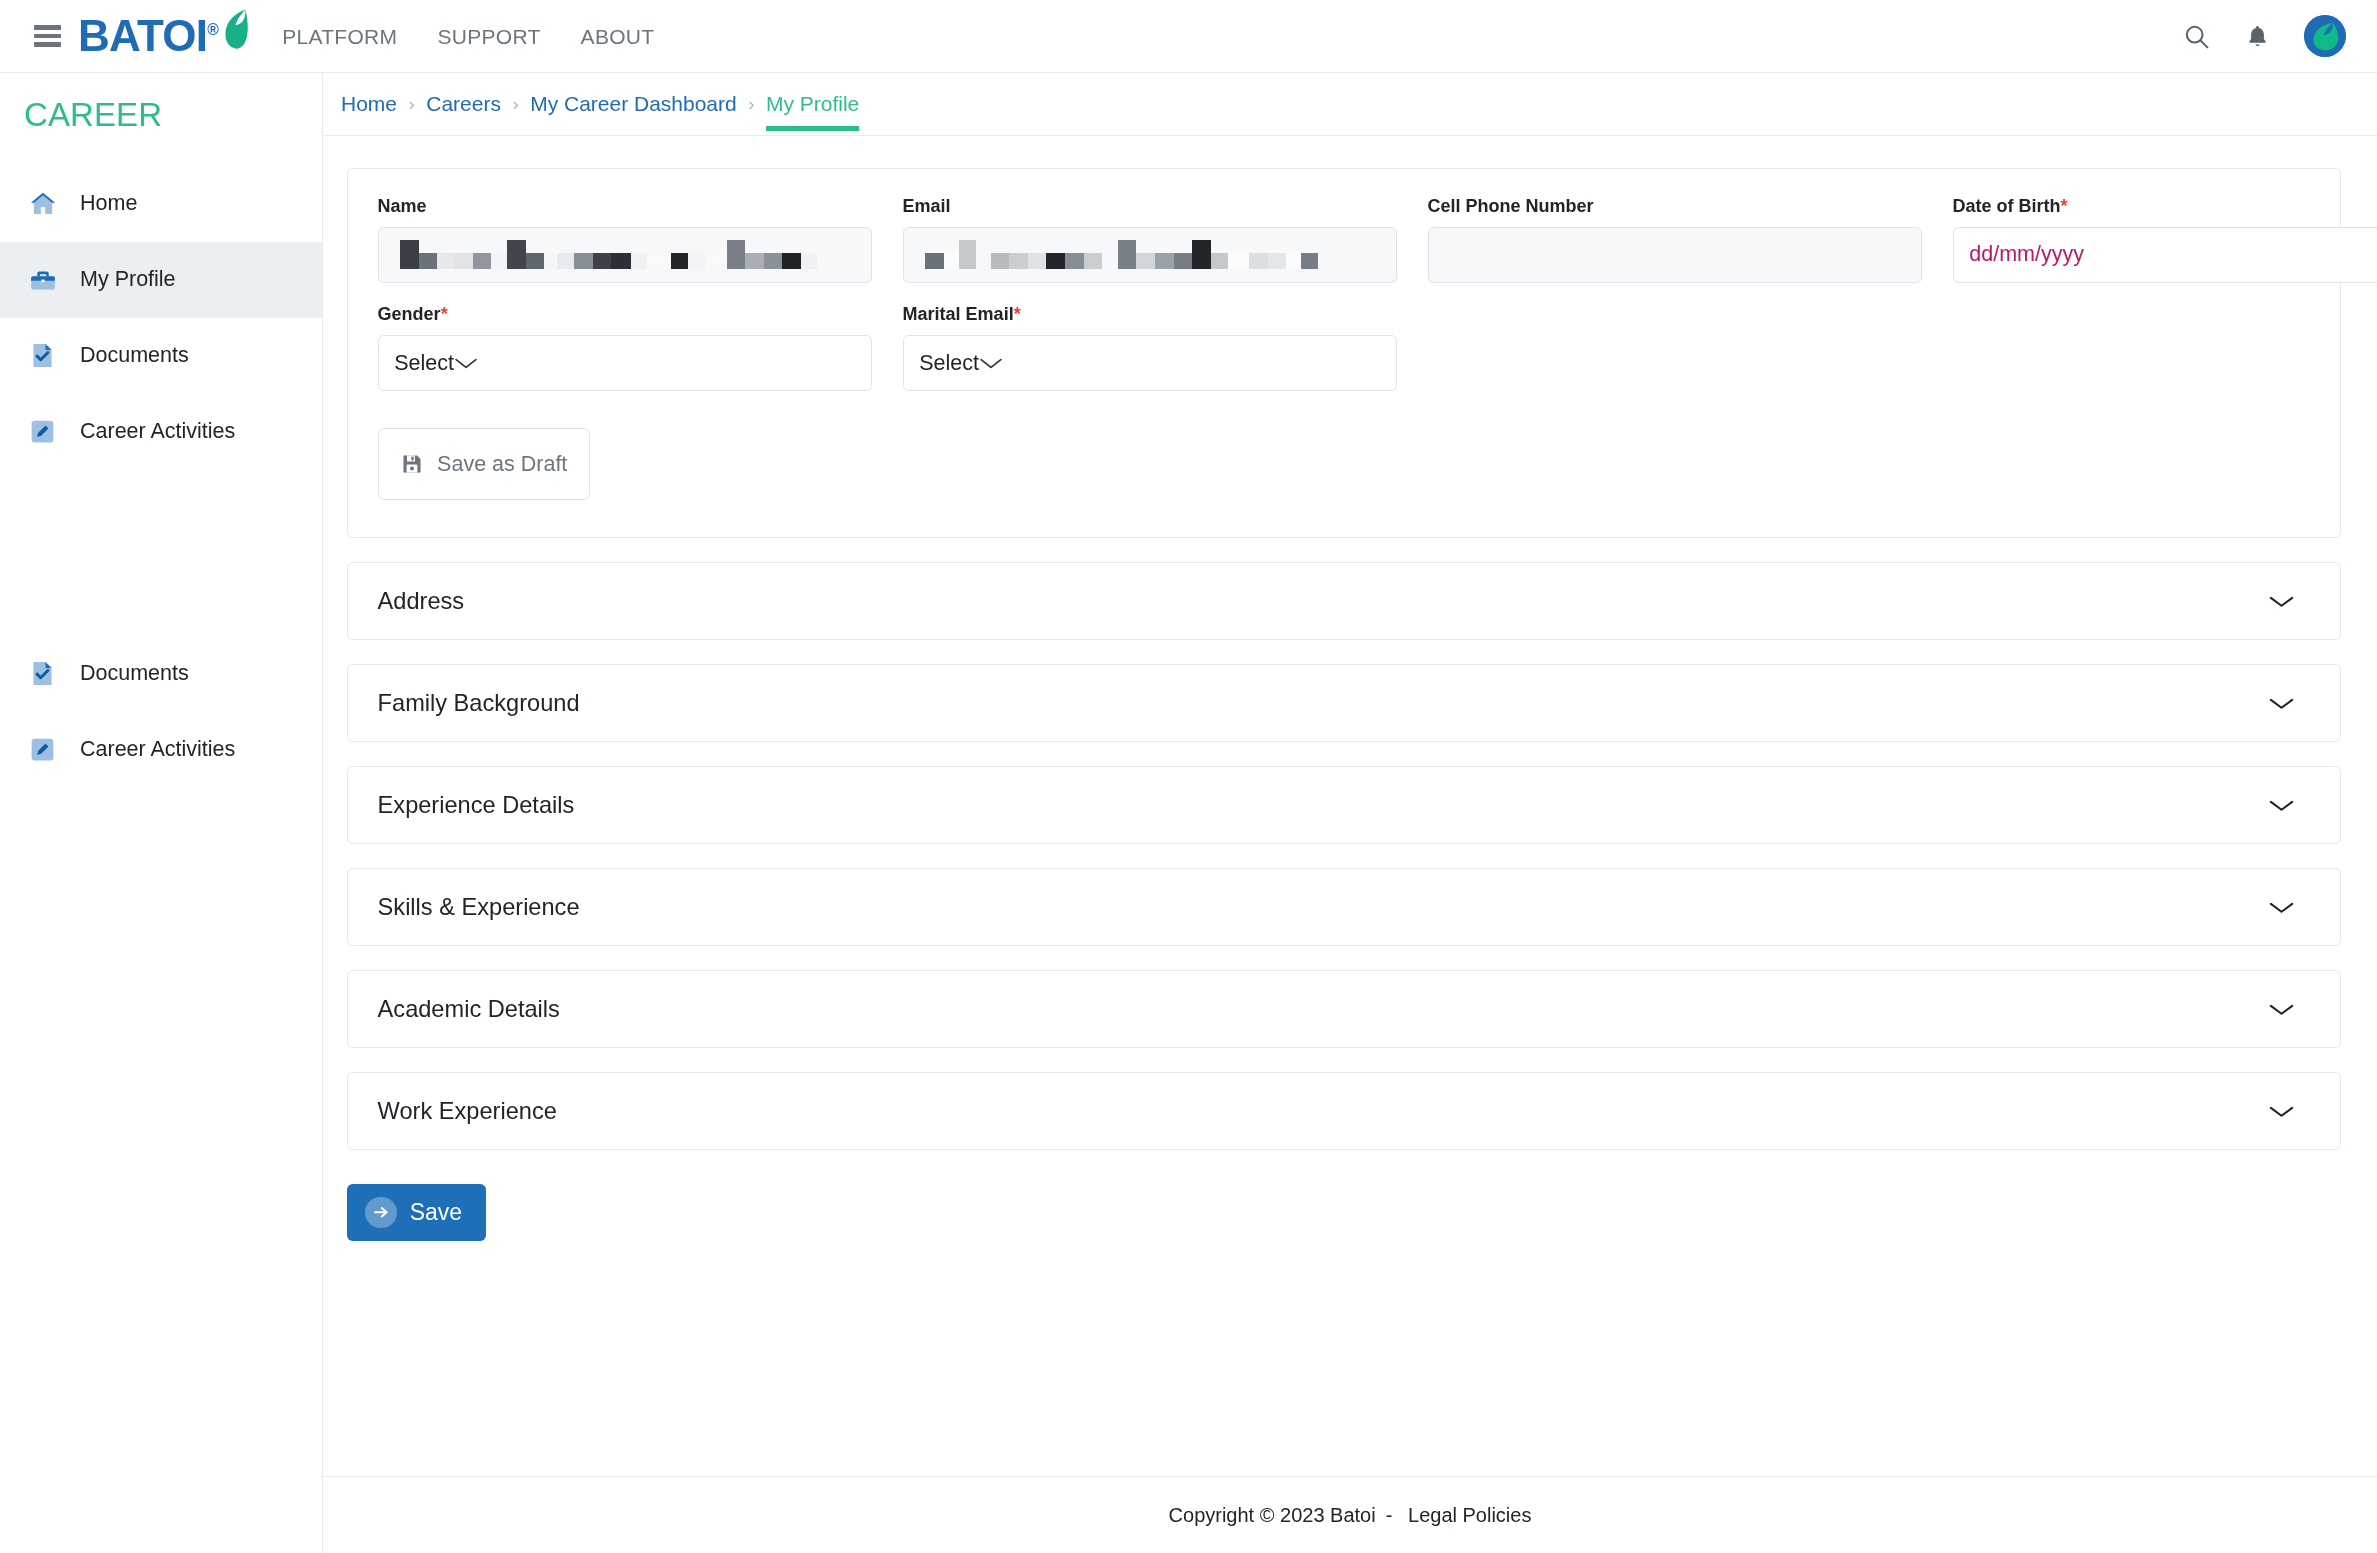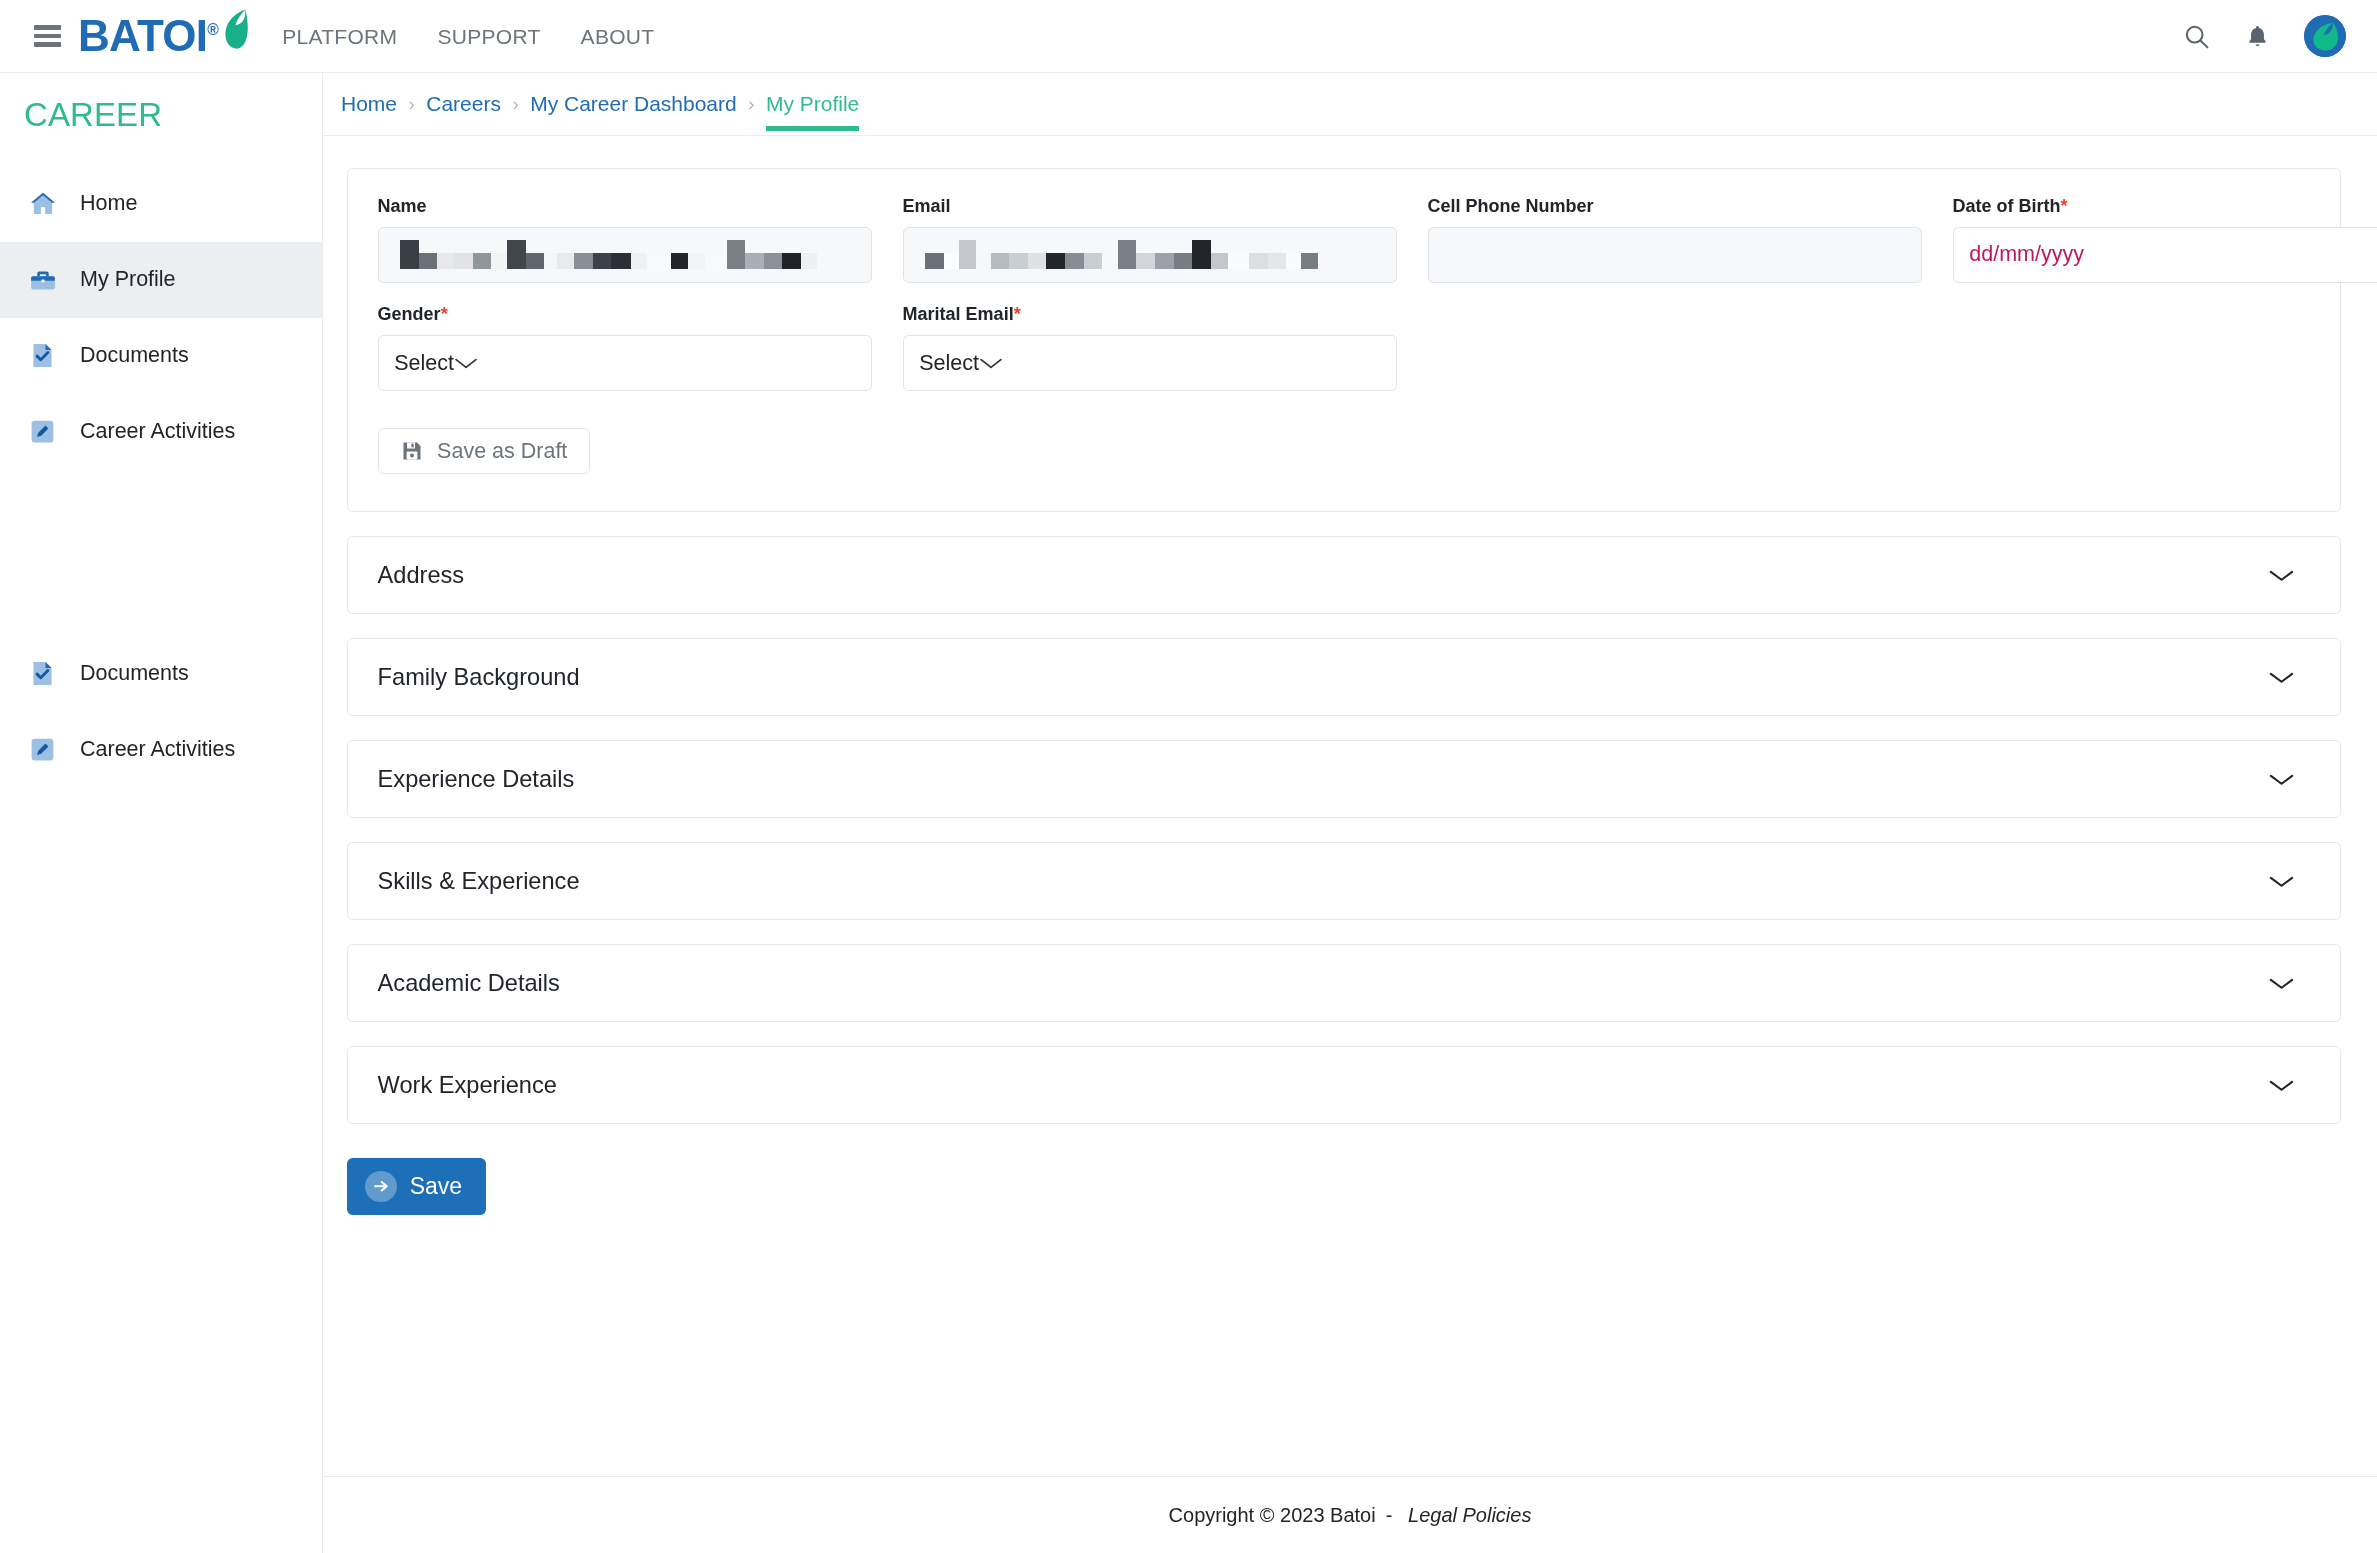--- a/index.html
+++ b/index.html
@@ -137,7 +137,7 @@
   .draft-btn {
     margin-top: 15.7px; display: inline-flex; align-items: center; gap: 13px;
     border: 1.4px solid #e2e5e8; border-radius: 5.7px; background: #ffffff;
-    height: 46px; padding: 0 21.5px; cursor: pointer;
+    height: 72px; padding: 0 21.5px; cursor: pointer;
     font-size: 21.5px; color: #6c757d; font-family: "Liberation Sans", sans-serif;
   }
 

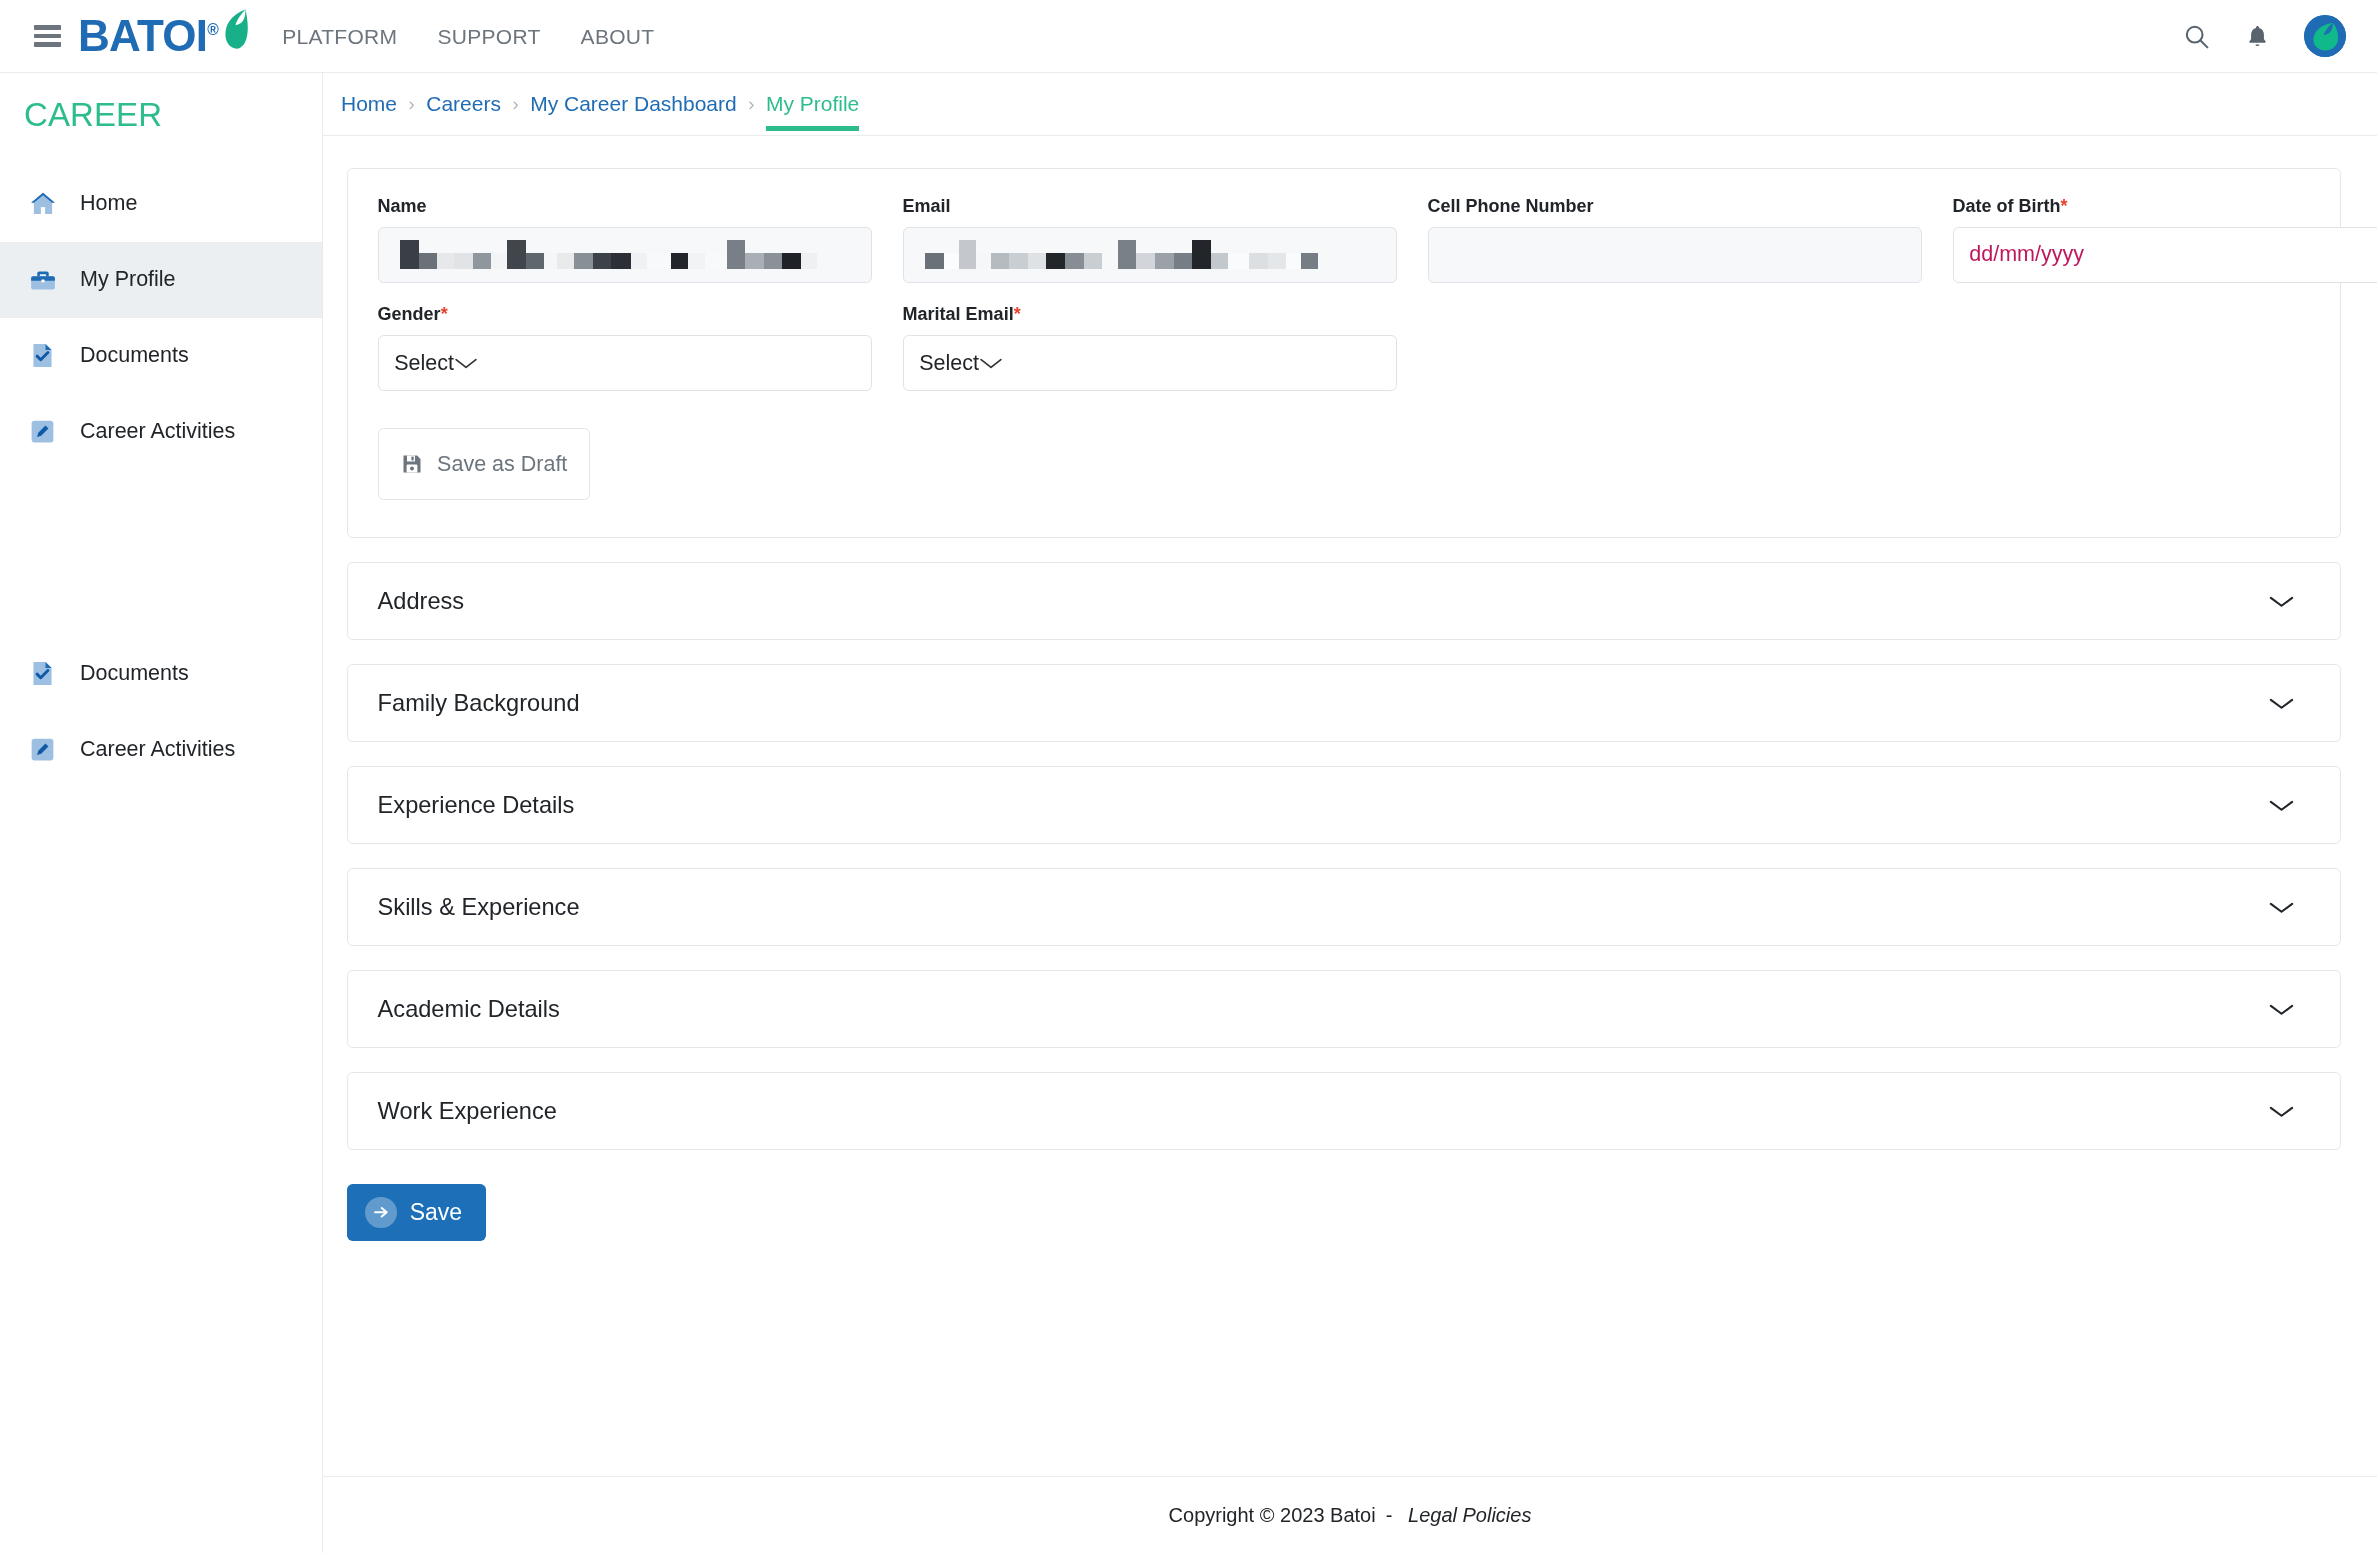--- a/index.html
+++ b/index.html
@@ -160,7 +160,7 @@
     display: flex; align-items: center; justify-content: center;
     font-size: 20px; color: #212529;
   }
-  .footer a { color: #212529; text-decoration: none; margin-left: 15.7px; font-style: italic; }
+  .footer a { color: #212529; text-decoration: none; margin-left: 15.7px; }
   .foot-dash { margin-left: 10px; color: #212529; }
 </style>
 </head>

